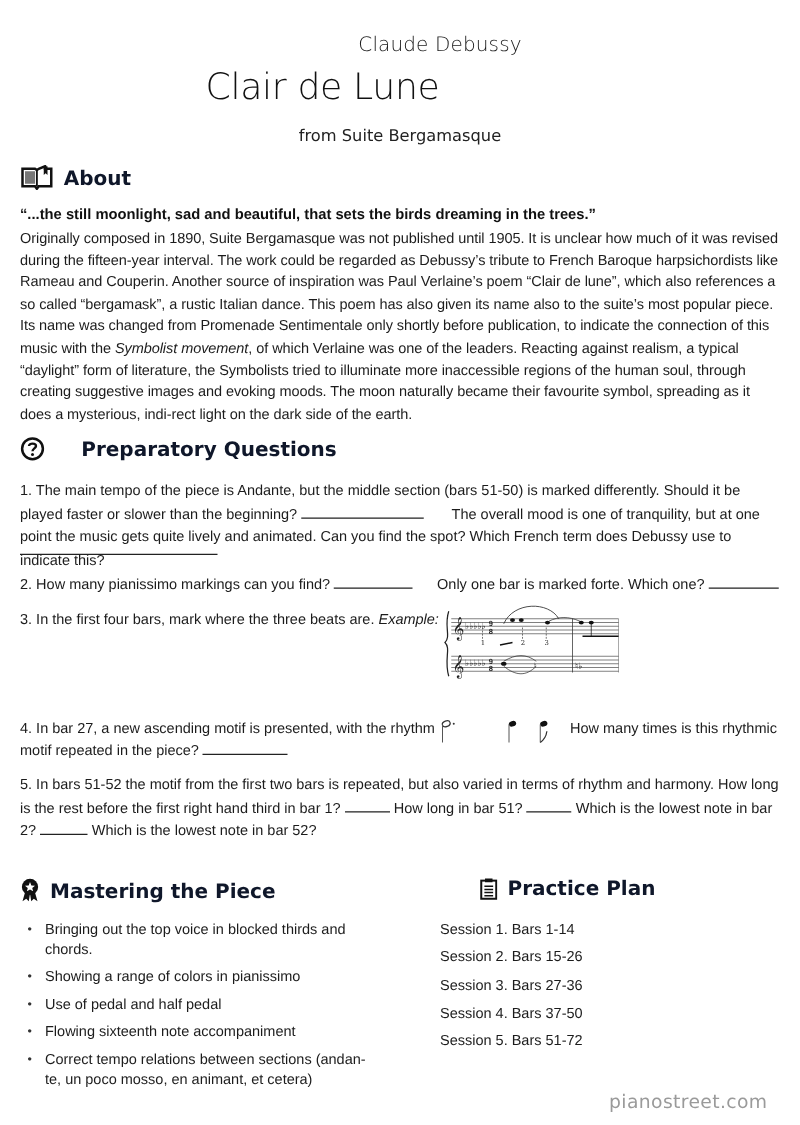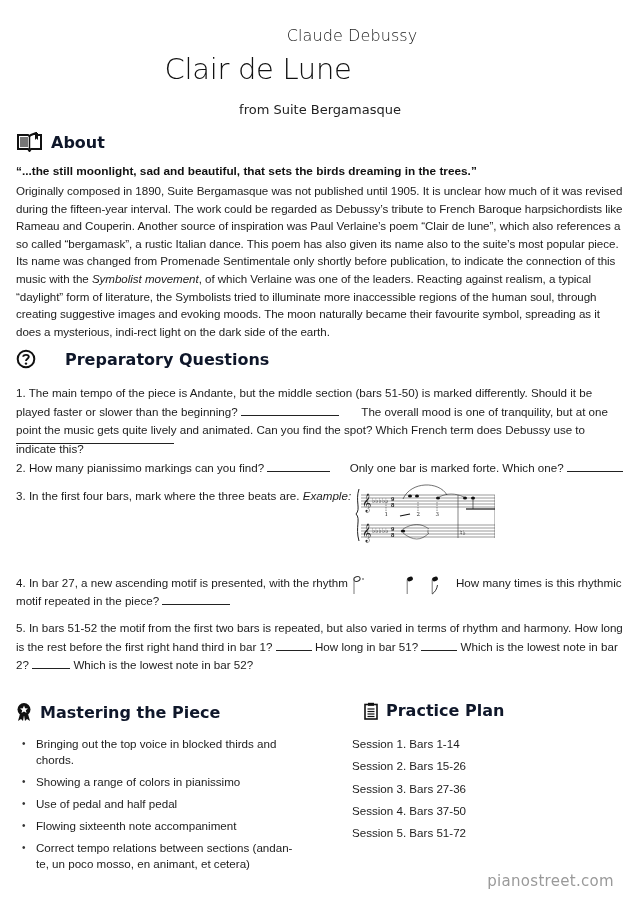--- a/index.html
+++ b/index.html
@@ -205,7 +205,7 @@
   <li>Correct tempo relations between sections (andan-te, un poco mosso, en animant, et cetera)</li>
 </ul>
 
-<div class="section-heading" style="left:352px; top:701px;padding-left:12px;">
+<div class="section-heading" style="left:372px; top:701px;padding-left:12px;">
   <span class="icon">
     <svg width="14" height="18" viewBox="0 0 14 18">
       <rect x="1" y="2.5" width="12" height="14.5" fill="none" stroke="#111" stroke-width="1.6"></rect>

